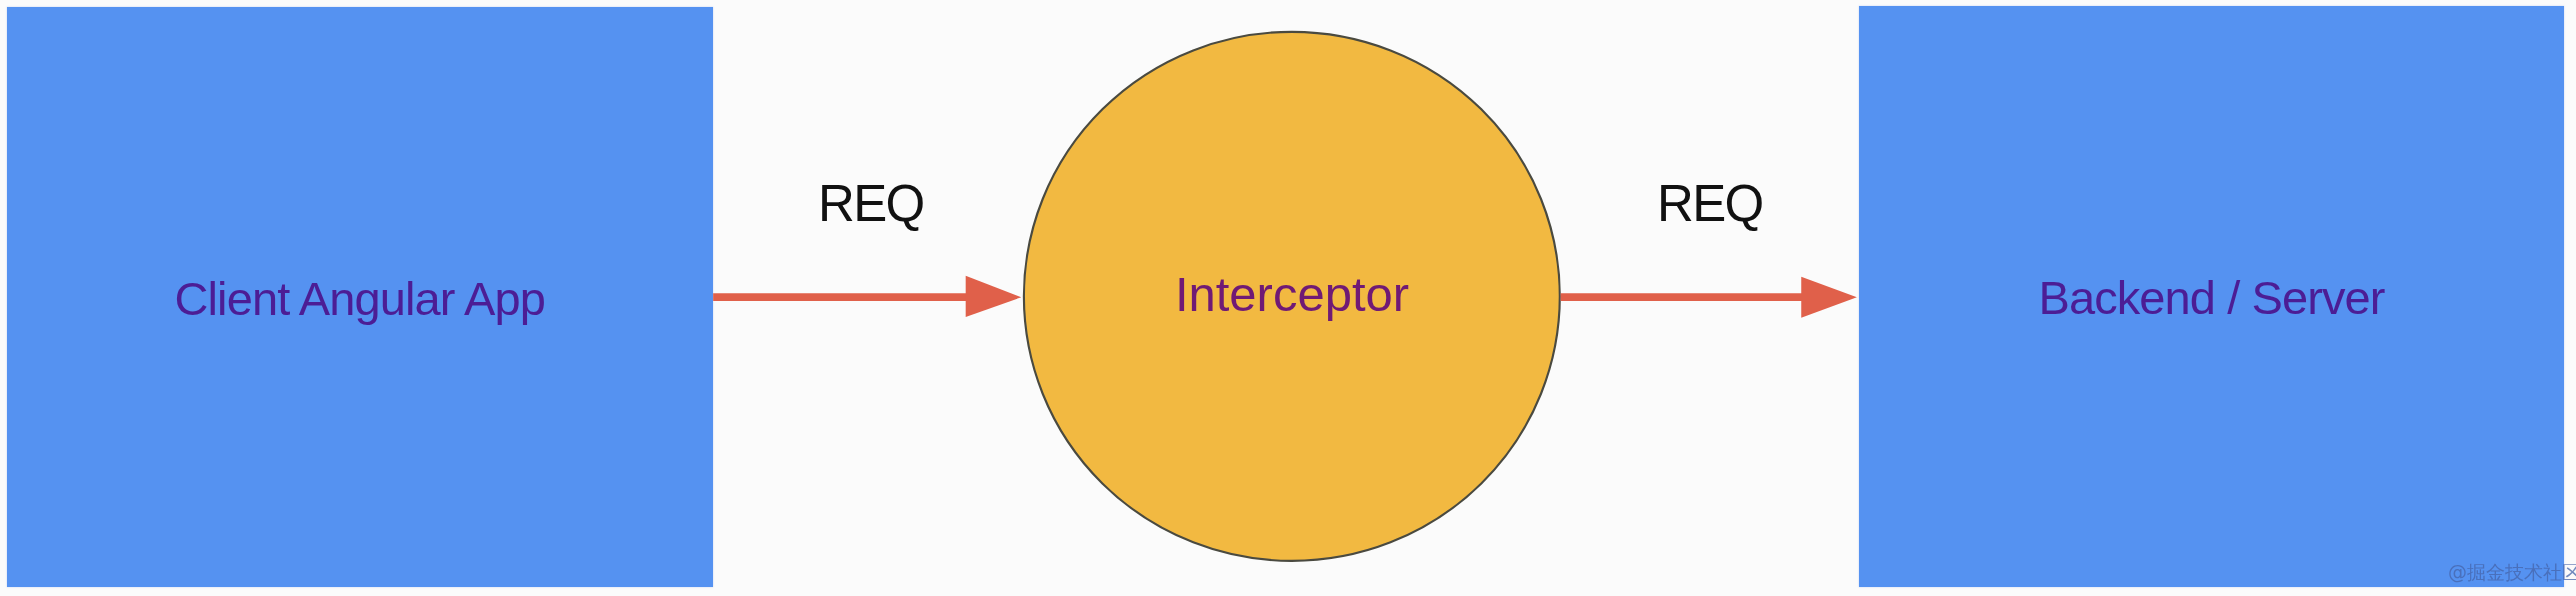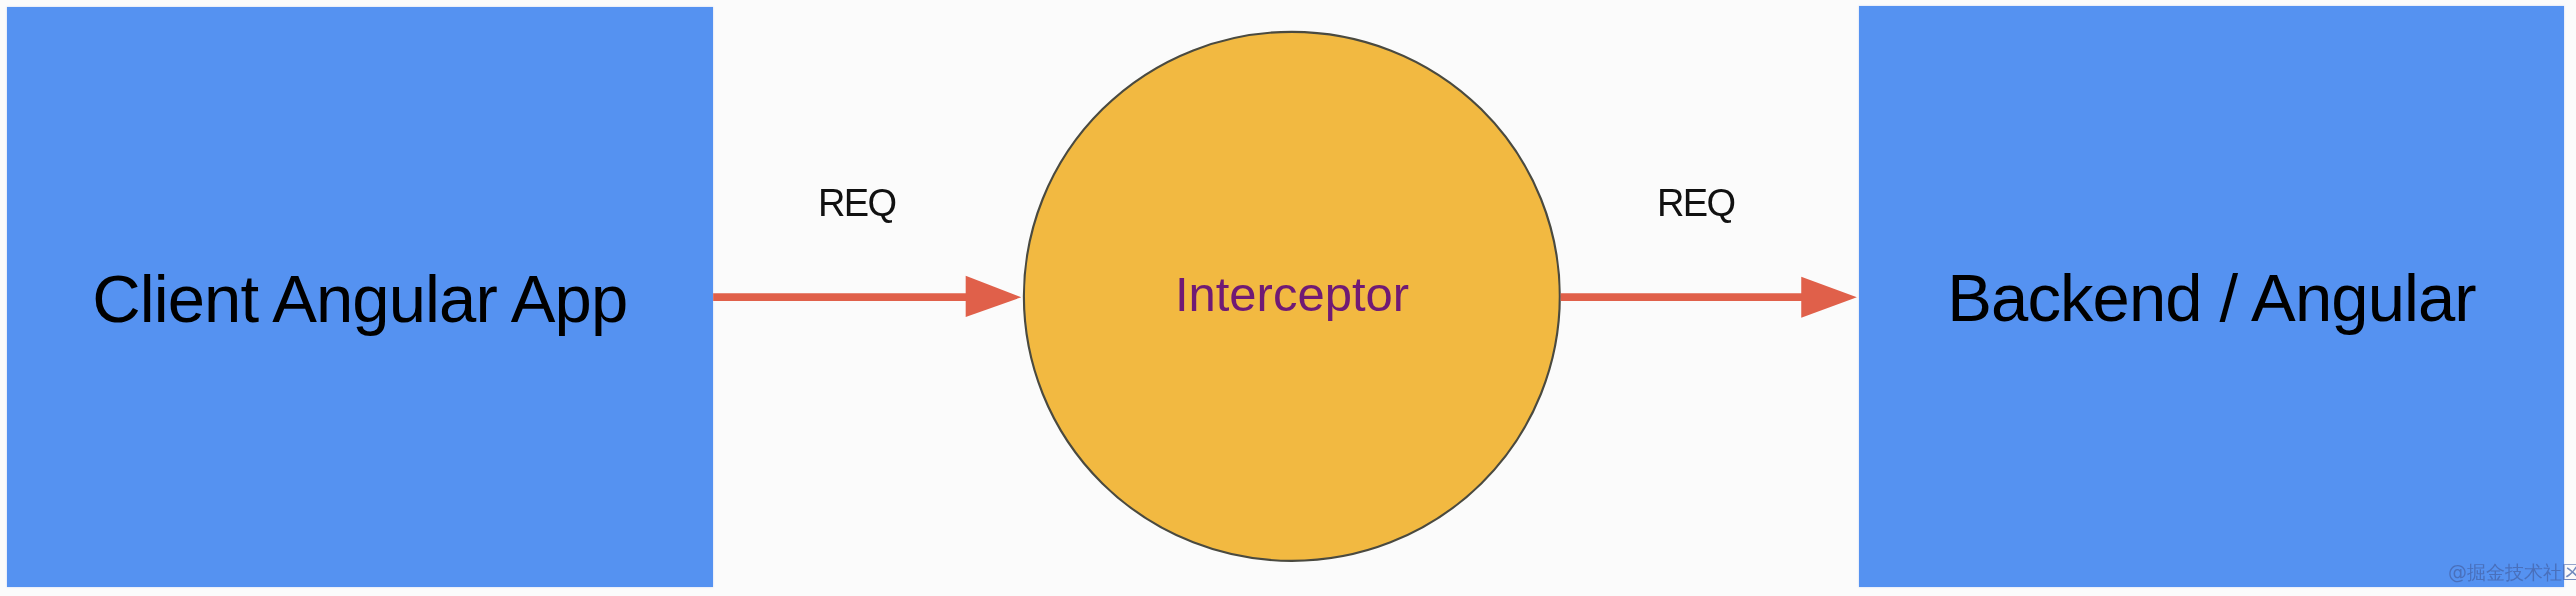--- a/index.html
+++ b/index.html
@@ -38,7 +38,7 @@
     .req-label {
       position: absolute;
       color: #111111;
-      font-size: 38px;
+      font-size: 51px;
       line-height: 51px;
       white-space: nowrap;
       letter-spacing: -1.7px;

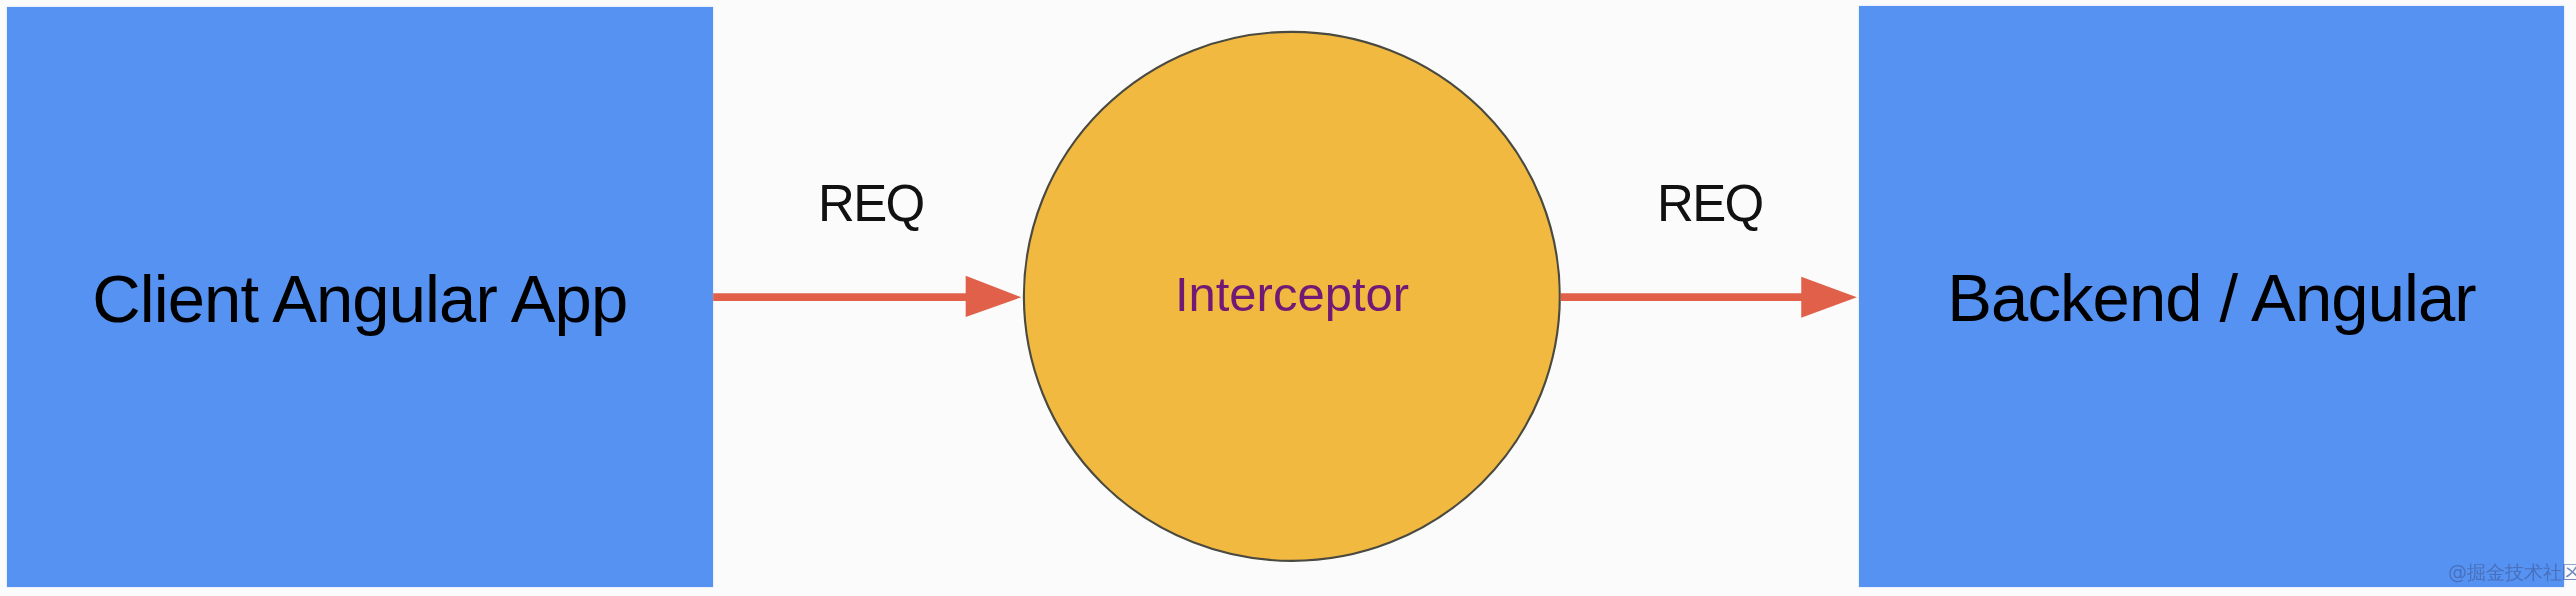--- a/index.html
+++ b/index.html
@@ -23,8 +23,8 @@
       position: absolute;
       left: 0; right: 0;
       text-align: center;
-      color: #000000;
-      font-size: 67px;
+      color: #4c1d95;
+      font-size: 47px;
       white-space: nowrap;
       letter-spacing: -0.9px;
     }

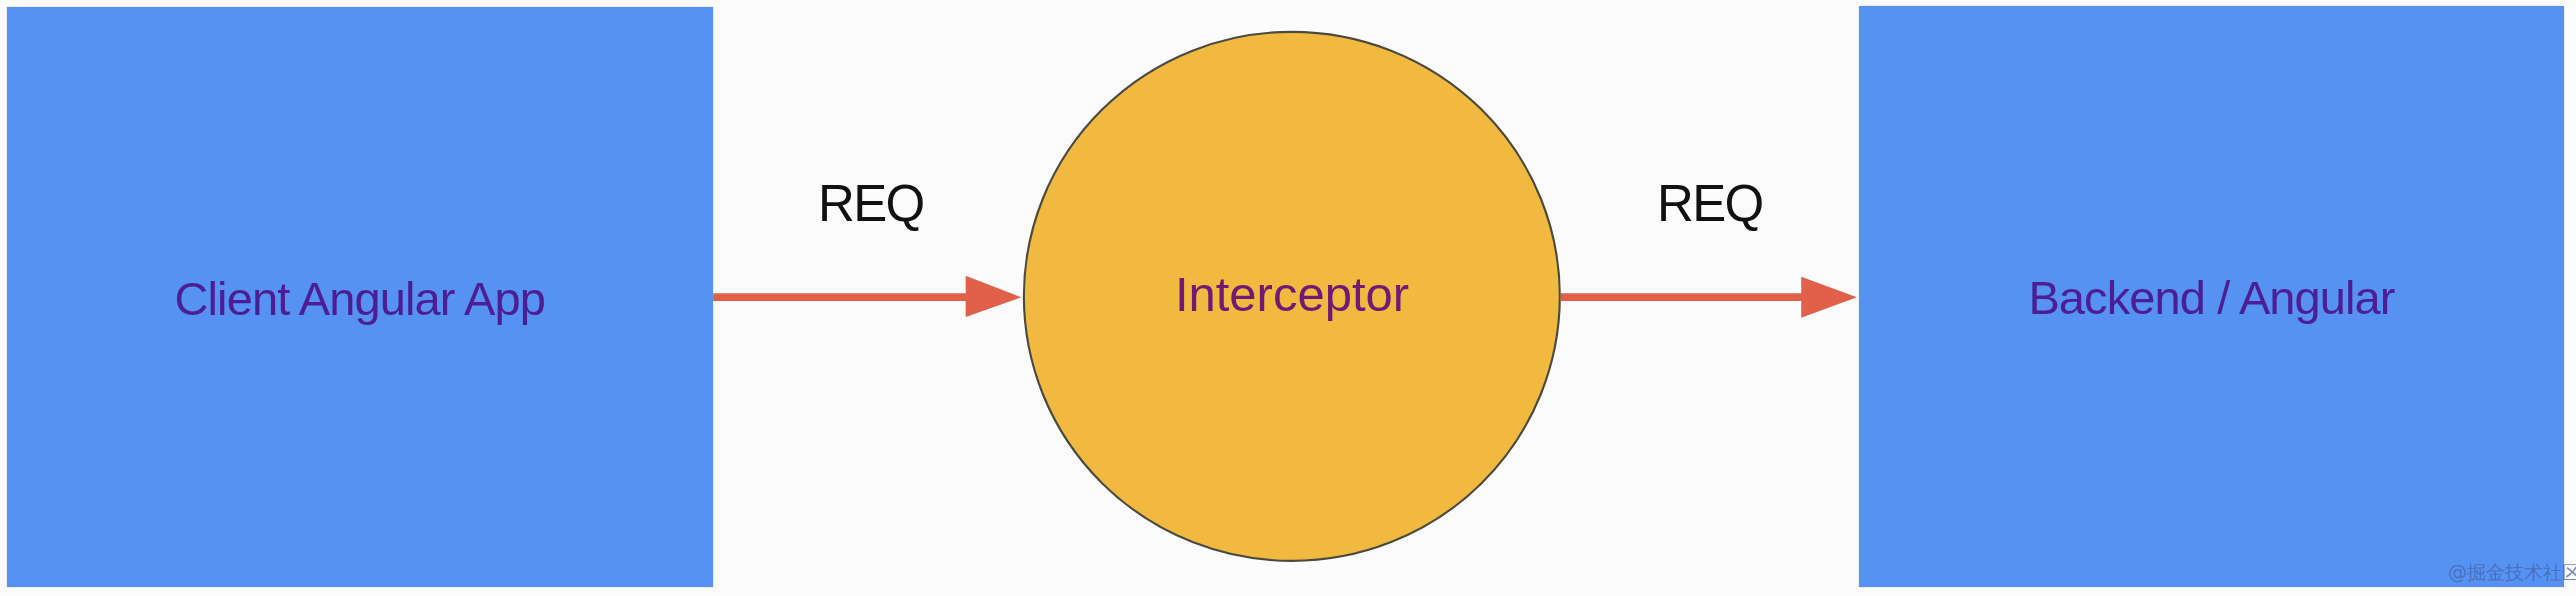--- a/index.html
+++ b/index.html
@@ -94,7 +94,7 @@
 <div class="interceptor-label">Interceptor</div>
 
 <div class="box" id="server-box">
-  <div class="box-label">Backend / Angular</div>
+  <div class="box-label">Backend / Server</div>
 </div>
 
 <div class="watermark">@掘金技术社区</div>

